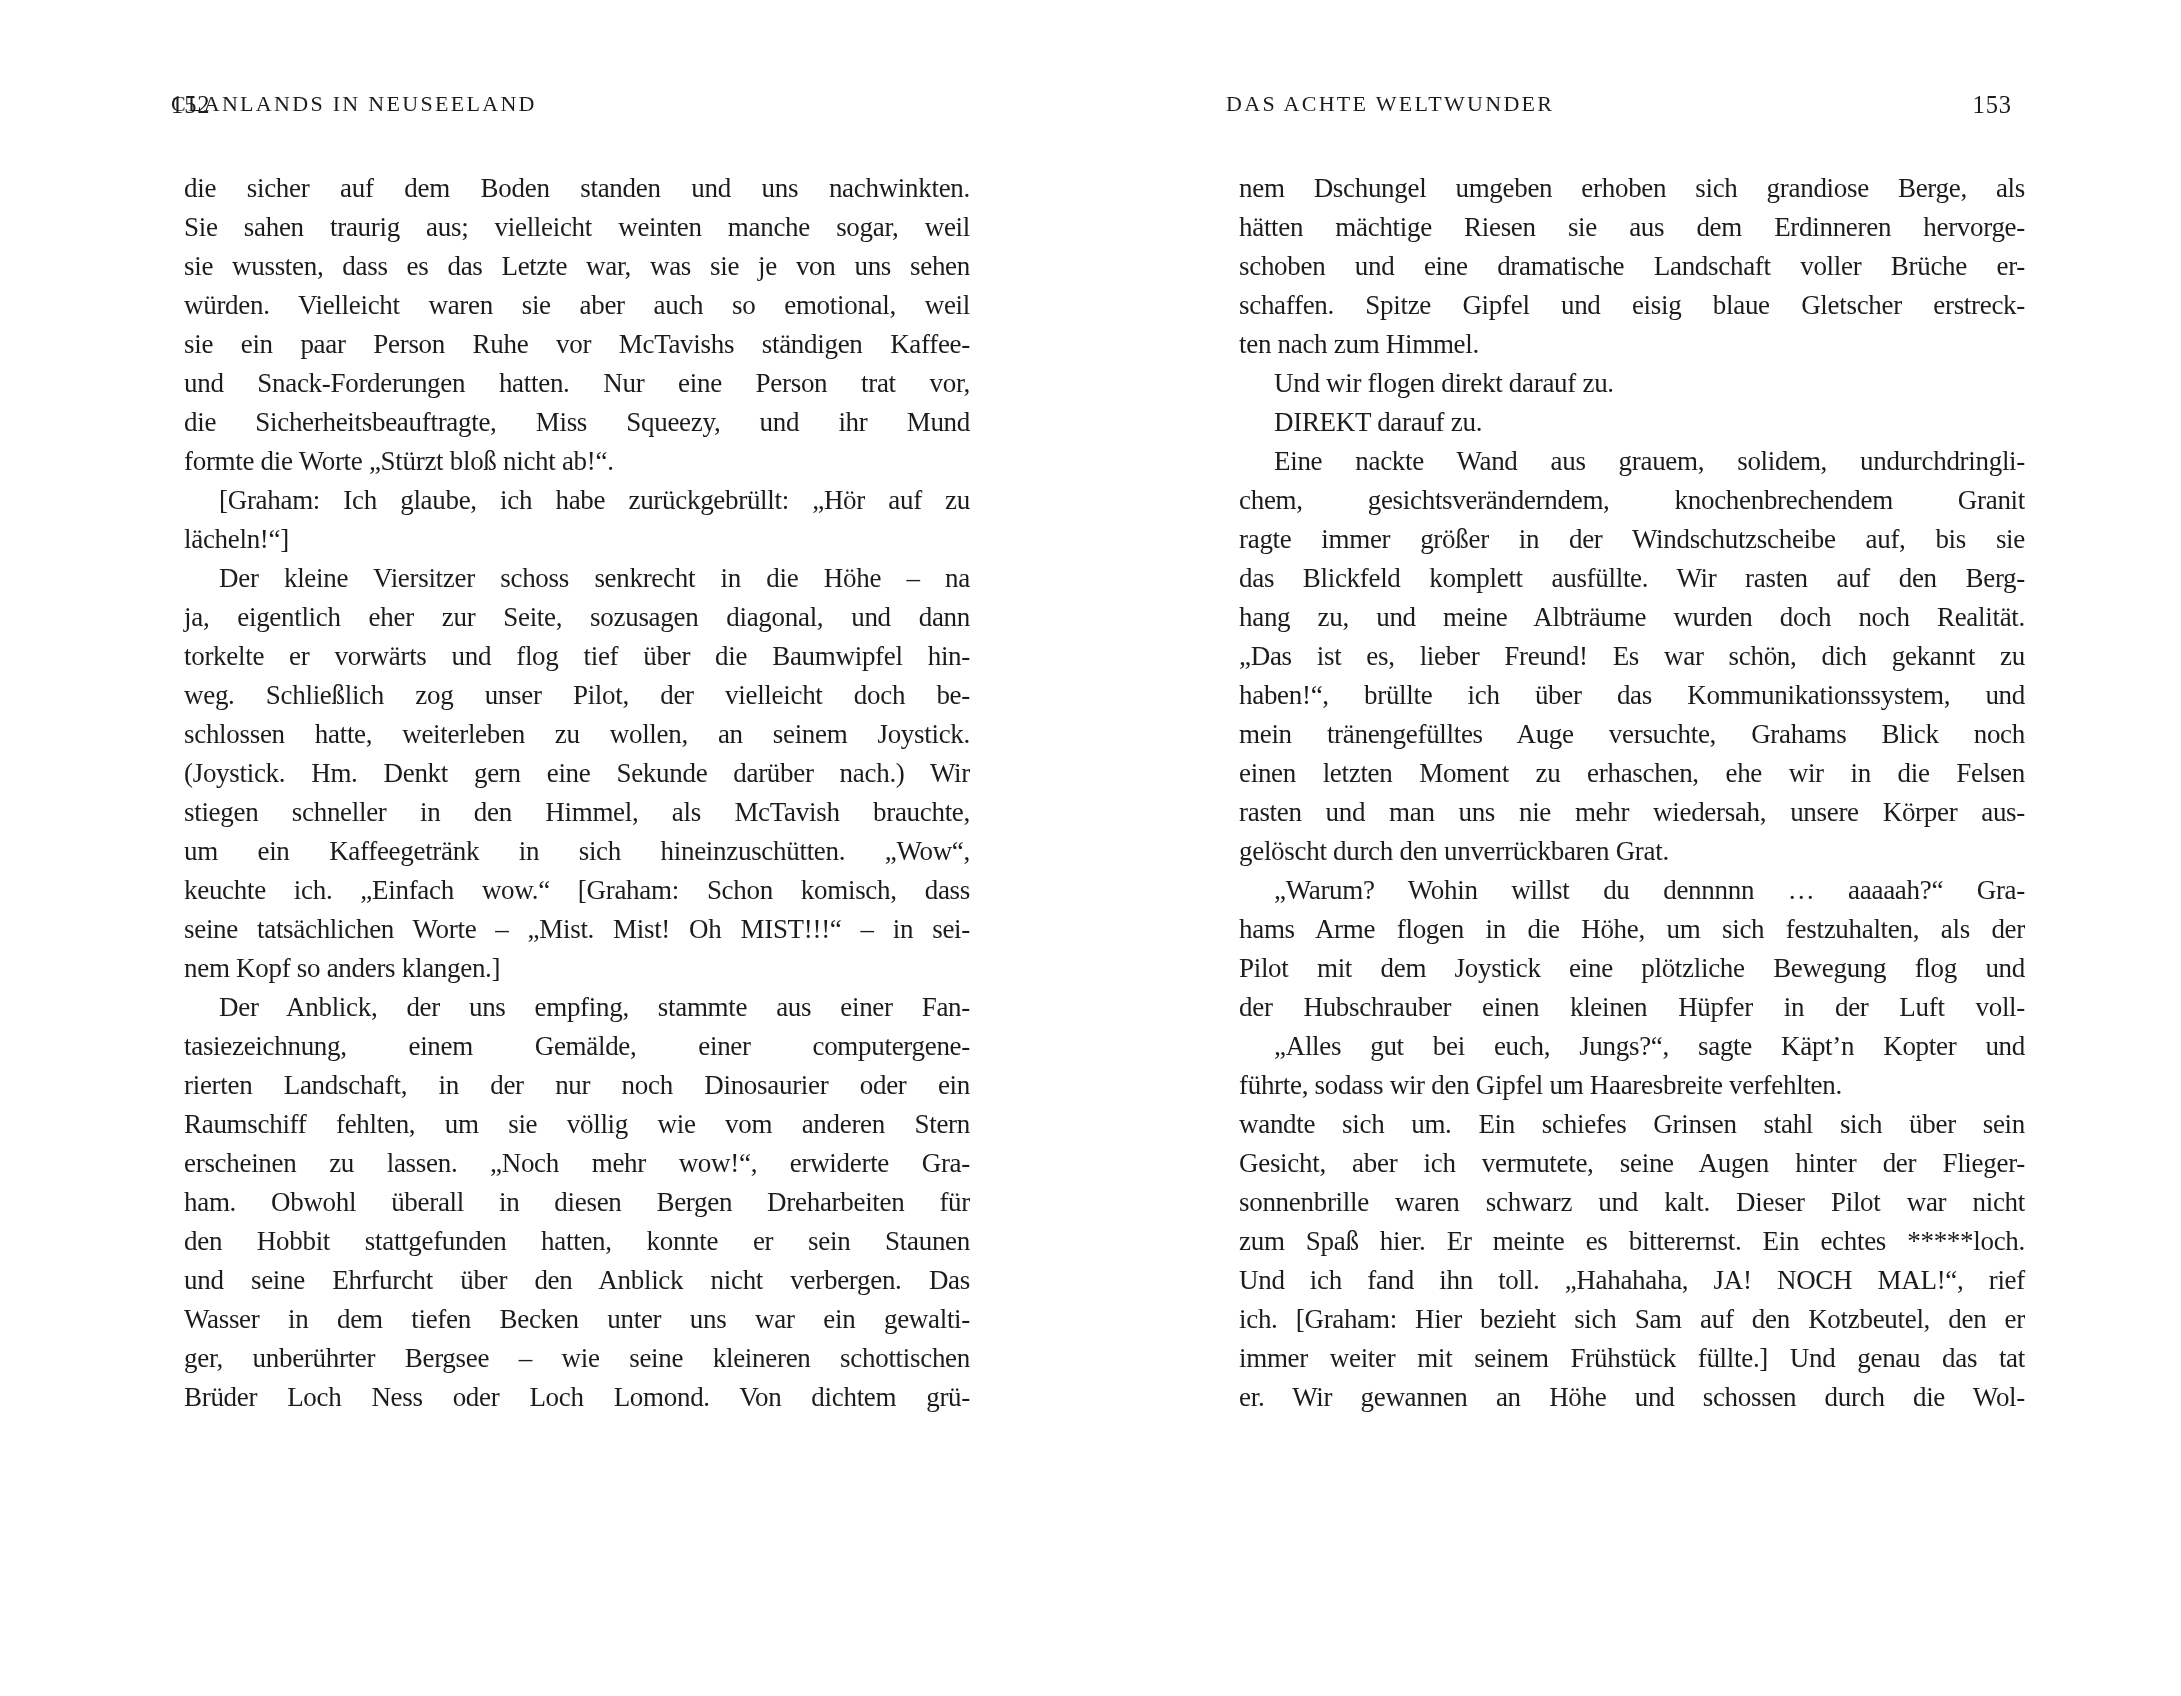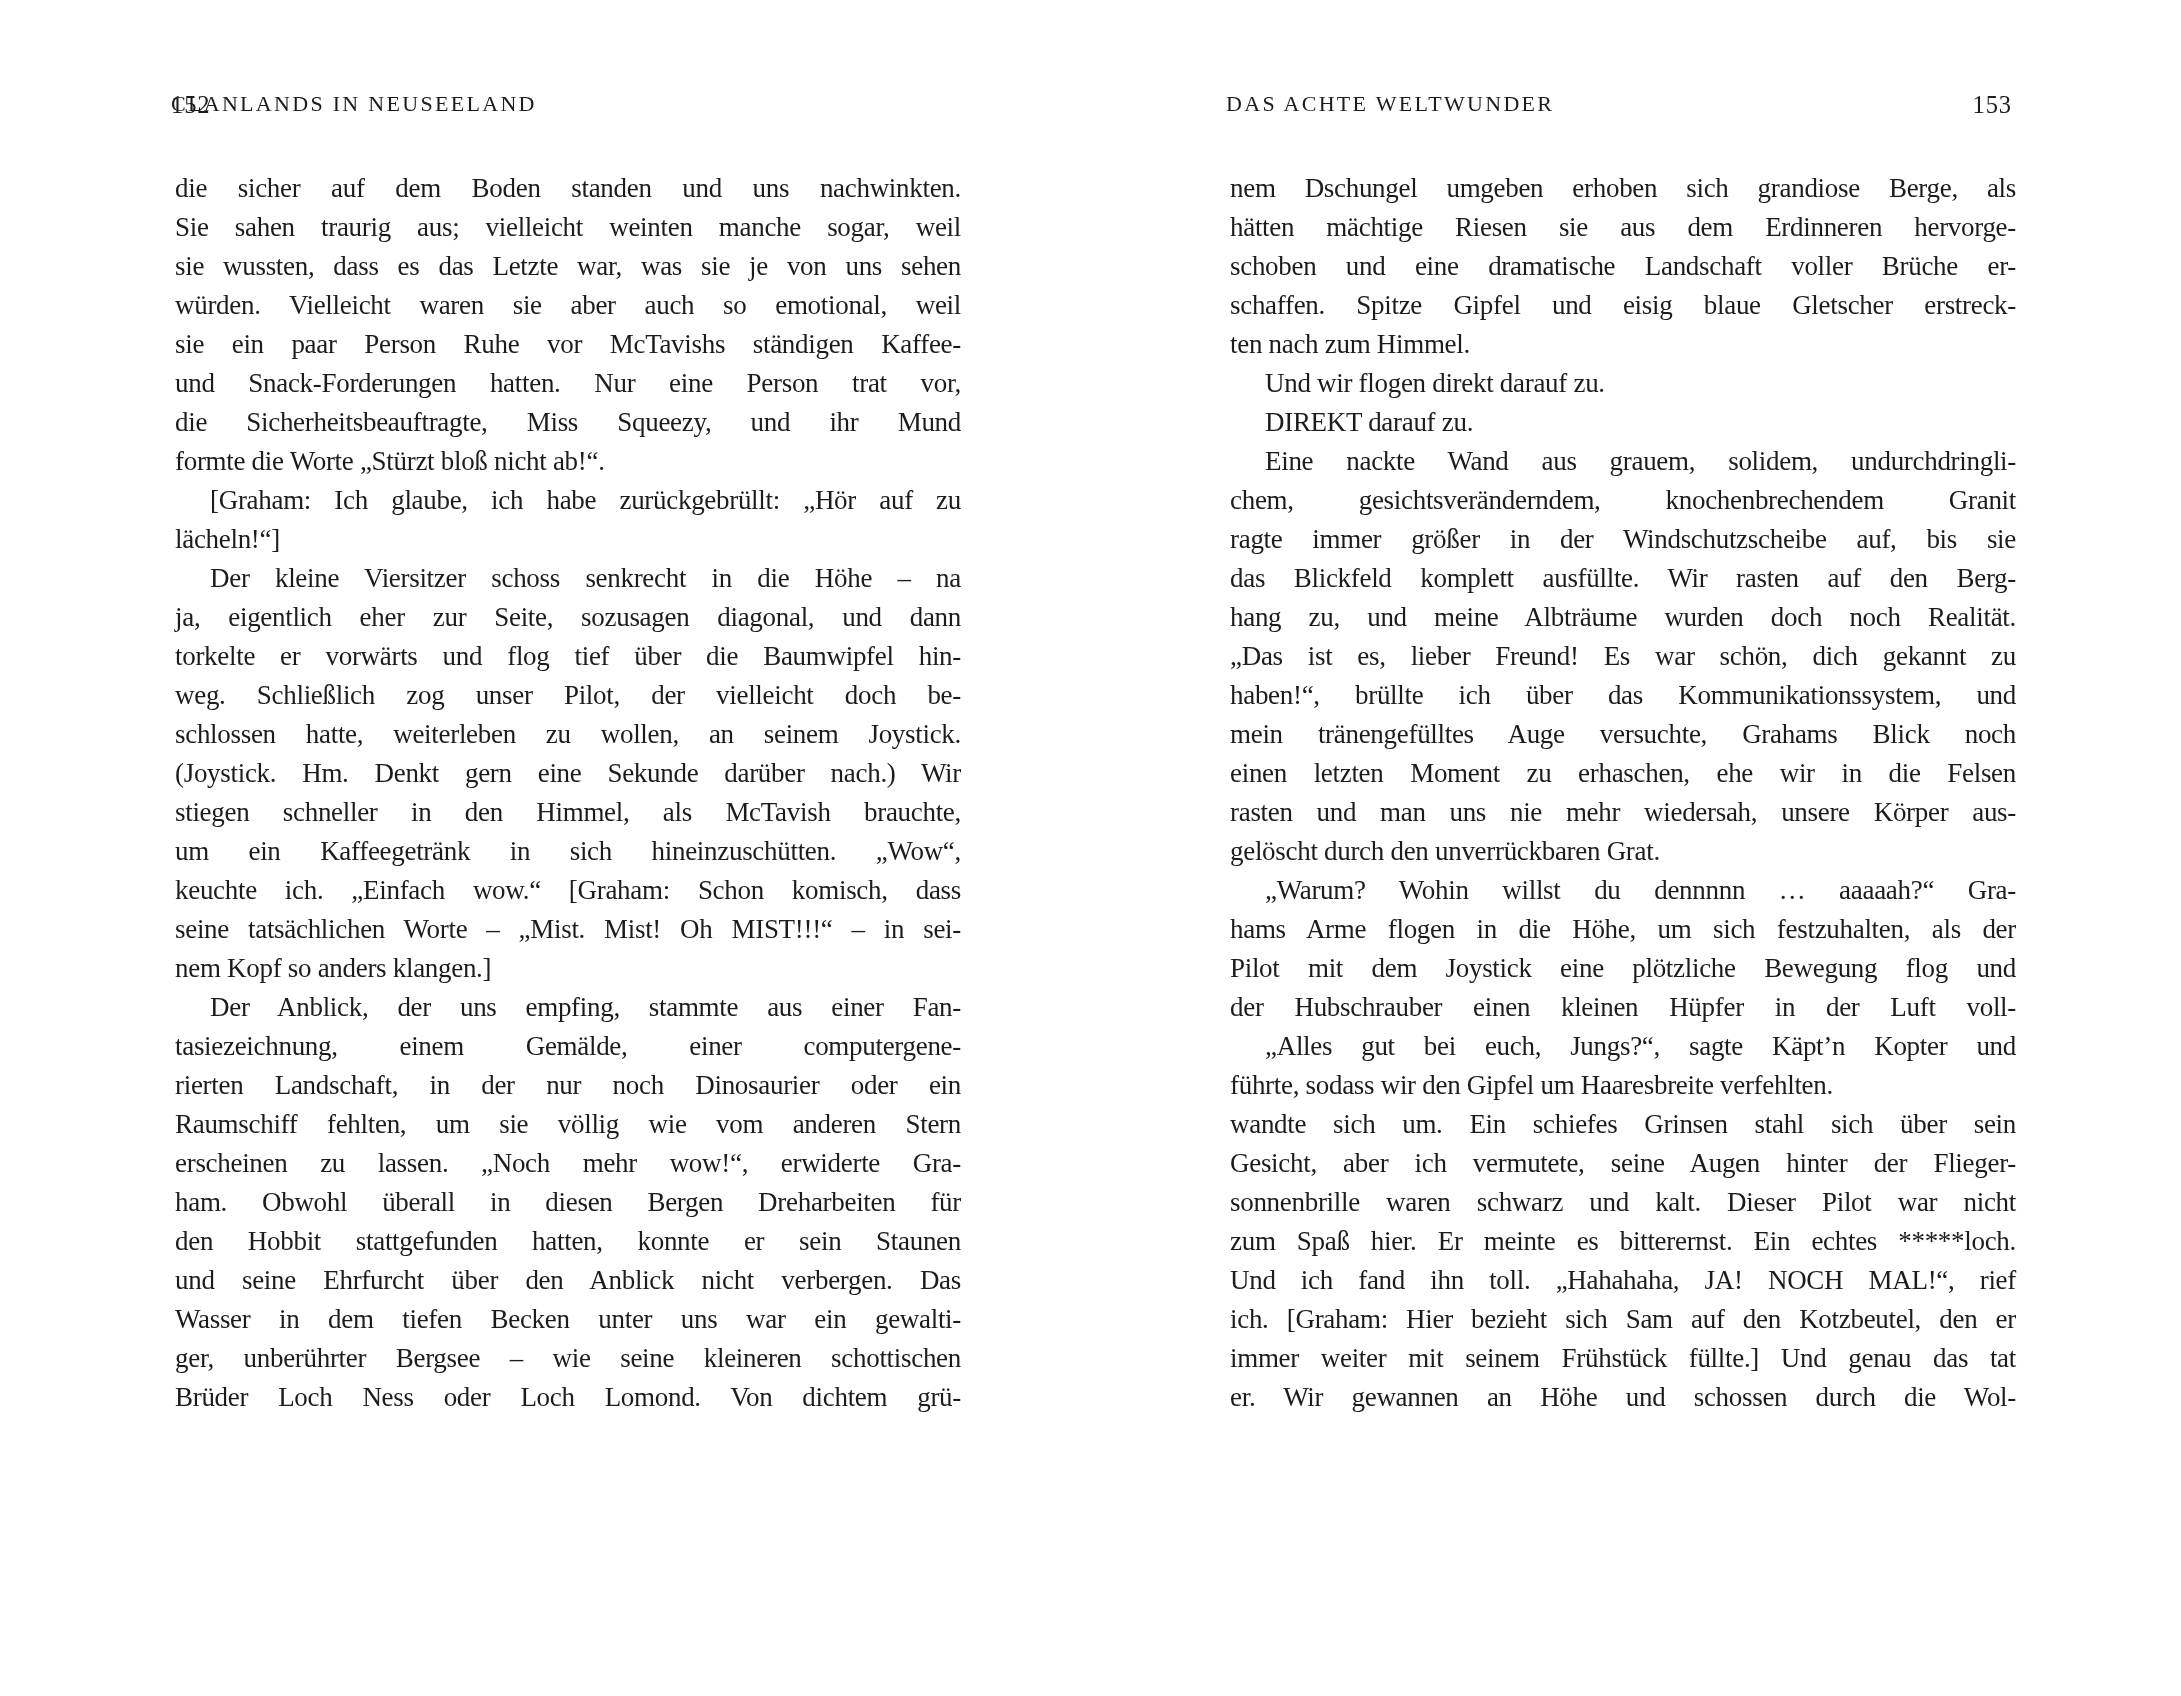--- a/index.html
+++ b/index.html
@@ -50,7 +50,7 @@
   .text-block {
     position: absolute;
     top: 169px;
-    left: 4px;
+    left: 13px;
     width: 100%;
   }
   .text-line {

